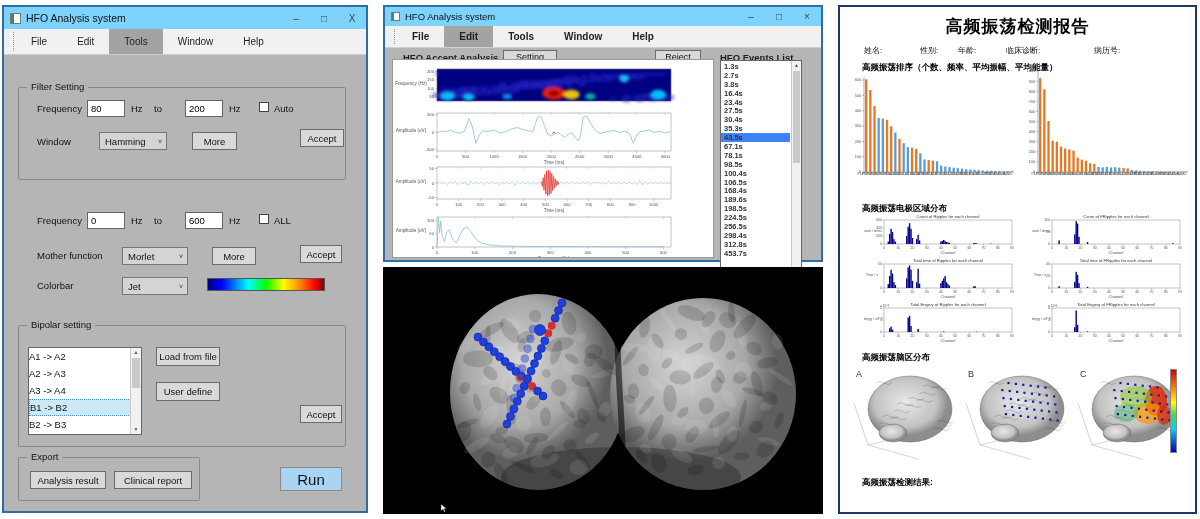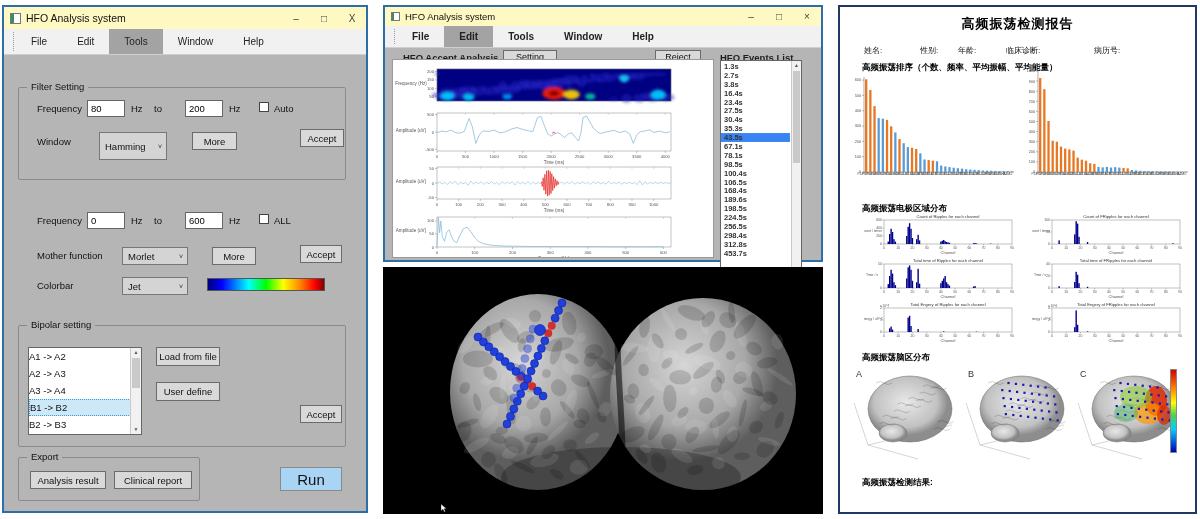--- a/index.html
+++ b/index.html
@@ -8,7 +8,7 @@
          font-family:"Liberation Sans",sans-serif;}
   .abs{position:absolute;}
   .win{position:absolute;background:#b5b5b5;border:2px solid #2d6da8;}
-  .titlebar{position:absolute;left:0;top:0;right:0;height:22px;background:#fef9c3;display:flex;align-items:center;}
+  .titlebar{position:absolute;left:0;top:0;right:0;height:22px;background:#7dd3fc;display:flex;align-items:center;}
   .appicon{width:11px;height:11px;margin-left:6px;border:1px solid #777;
            background:linear-gradient(to right,#3c8c6c 0 35%,#ffffff 35%);}
   .wtitle{font-size:10.5px;color:#111;margin-left:5px;}

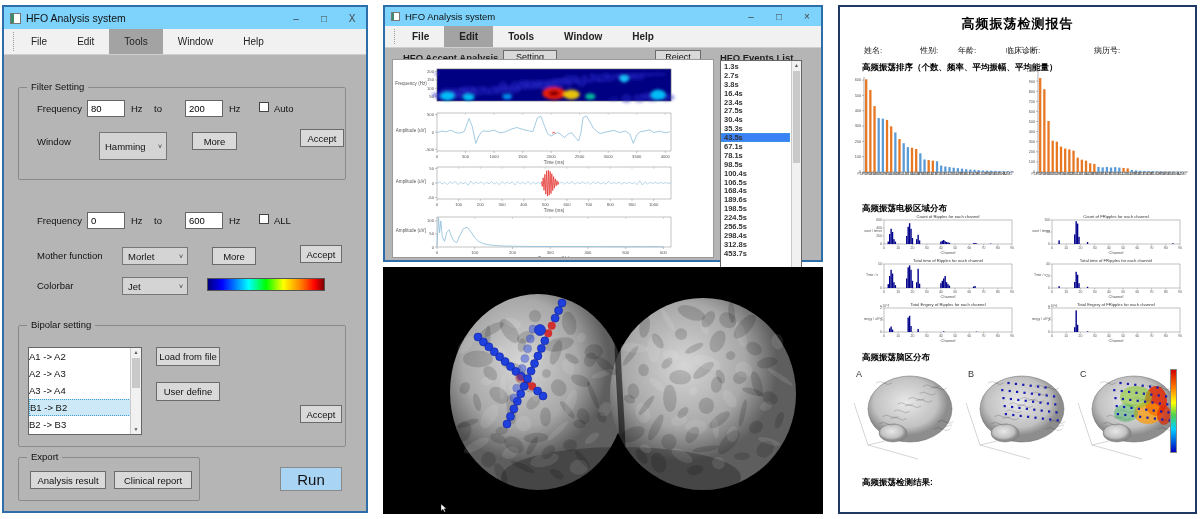--- a/index.html
+++ b/index.html
@@ -45,7 +45,7 @@
   .runbtn{position:absolute;background:#a9d4f4;border:1px solid #8a8a8a;font-size:15px;color:#111;
           display:flex;align-items:center;justify-content:center;}
   .report{position:absolute;background:#fff;border:2px solid #1f3864;}
-  .rtitle{position:absolute;width:100%;text-align:center;font-size:13px;font-weight:700;color:#000;letter-spacing:1px;}
+  .rtitle{position:absolute;width:100%;text-align:center;font-size:17px;font-weight:700;color:#000;letter-spacing:1px;}
   .rinfo{position:absolute;font-size:8px;color:#111;white-space:nowrap;}
   .rhead{position:absolute;font-size:8.5px;font-weight:700;color:#000;white-space:nowrap;}
   .thumb-label{font-size:9px;fill:#333;}

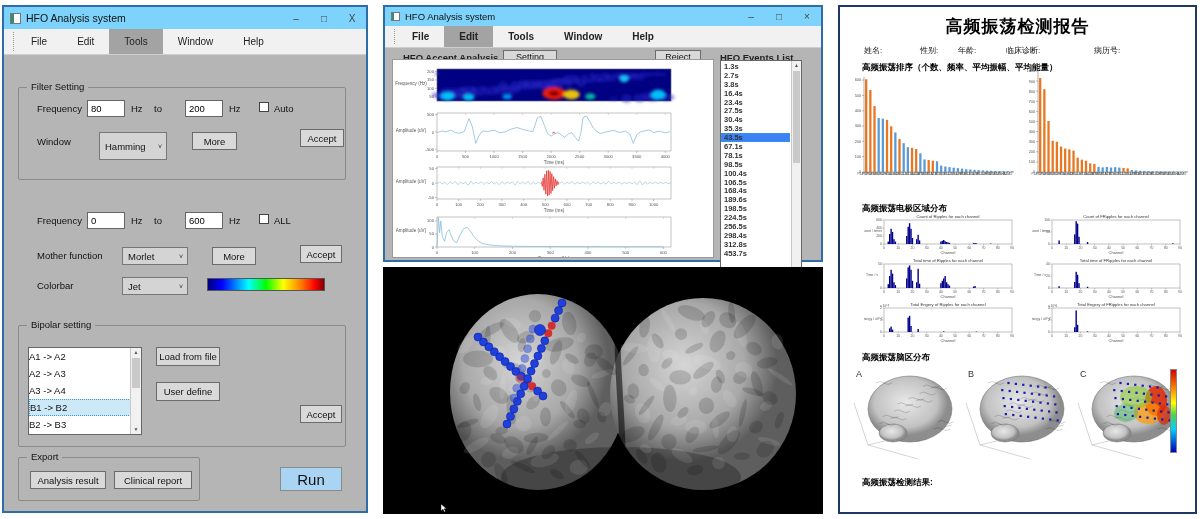--- a/index.html
+++ b/index.html
@@ -89,7 +89,7 @@
     <span class="cb" style="left:255px;top:95px;"></span>
     <span class="lbl" style="left:270px;top:96px;">Auto</span>
     <span class="lbl" style="left:33px;top:129px;">Window</span>
-    <div class="sel" style="left:95px;top:125px;width:68px;height:28px;">
+    <div class="sel" style="left:95px;top:125px;width:68px;height:18px;">
       <span>Hamming</span>
       <span class="arrow">˅</span>
     </div>

